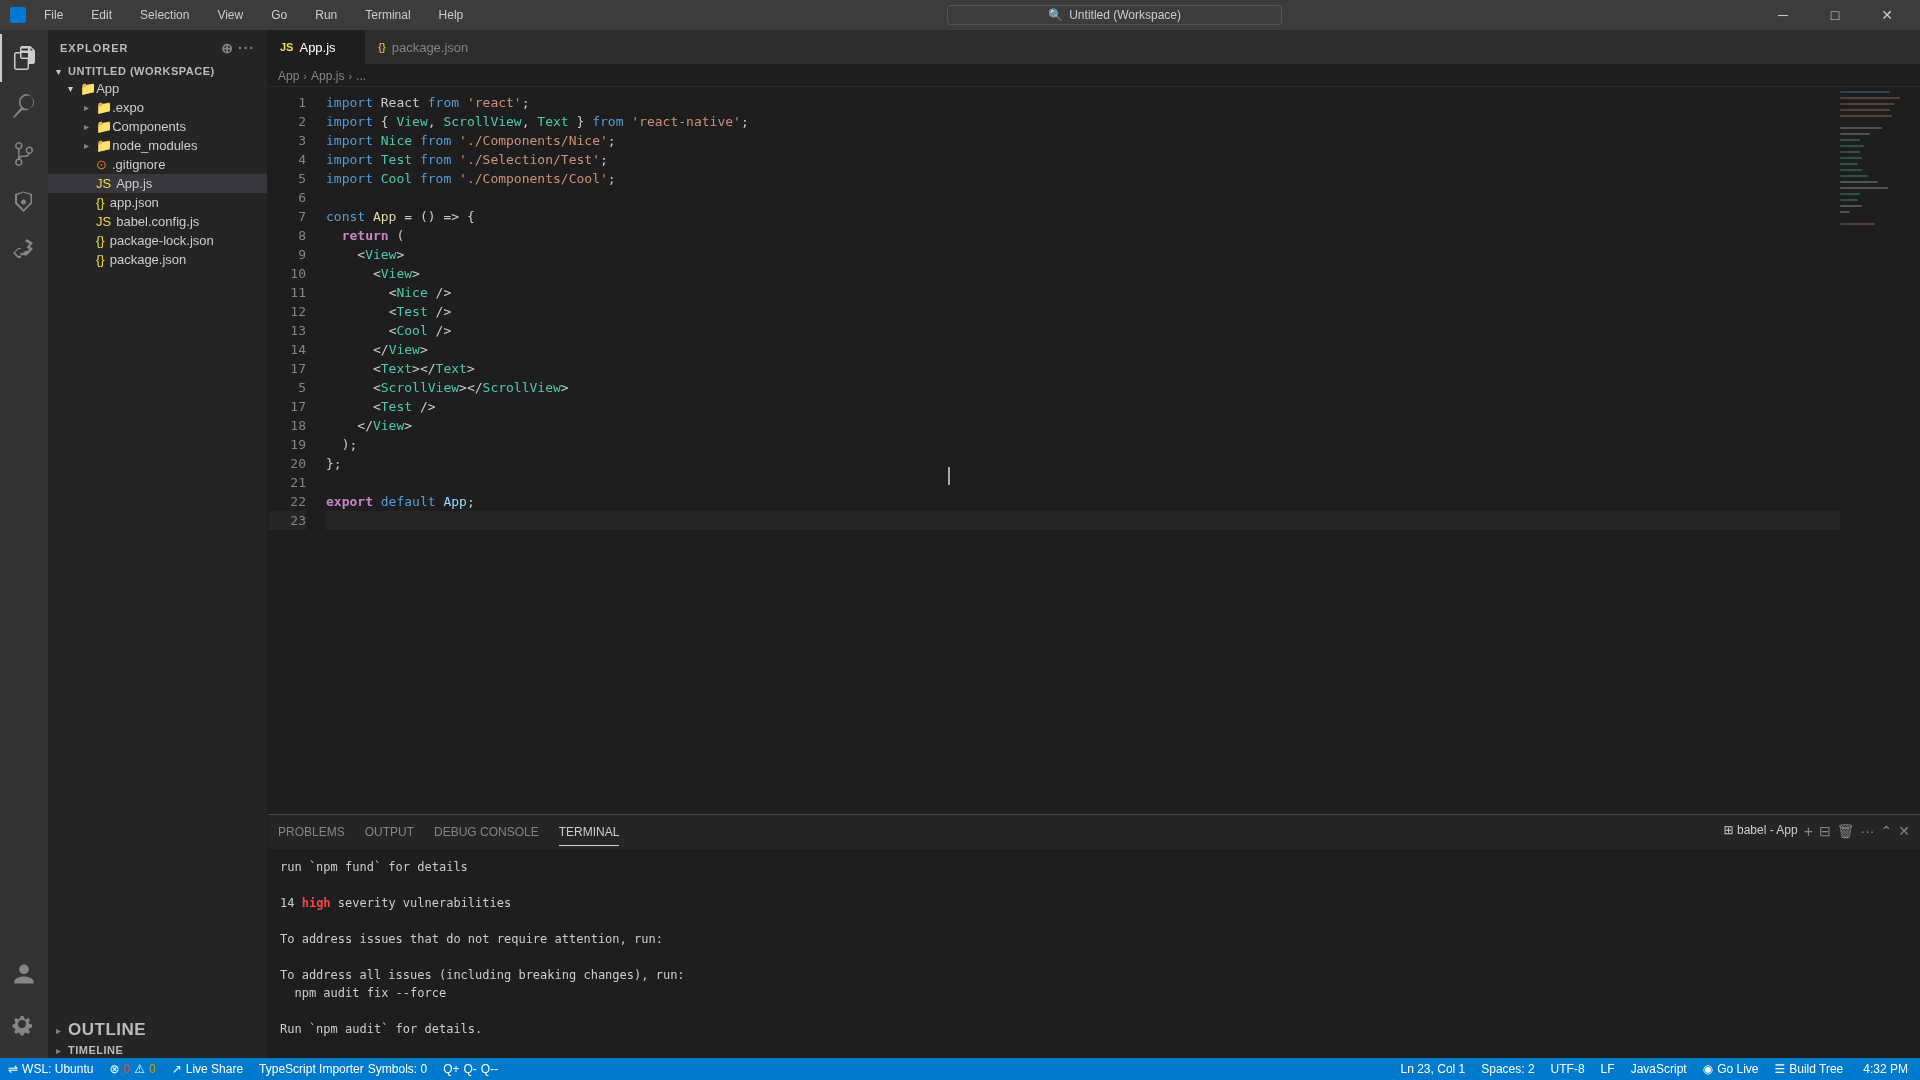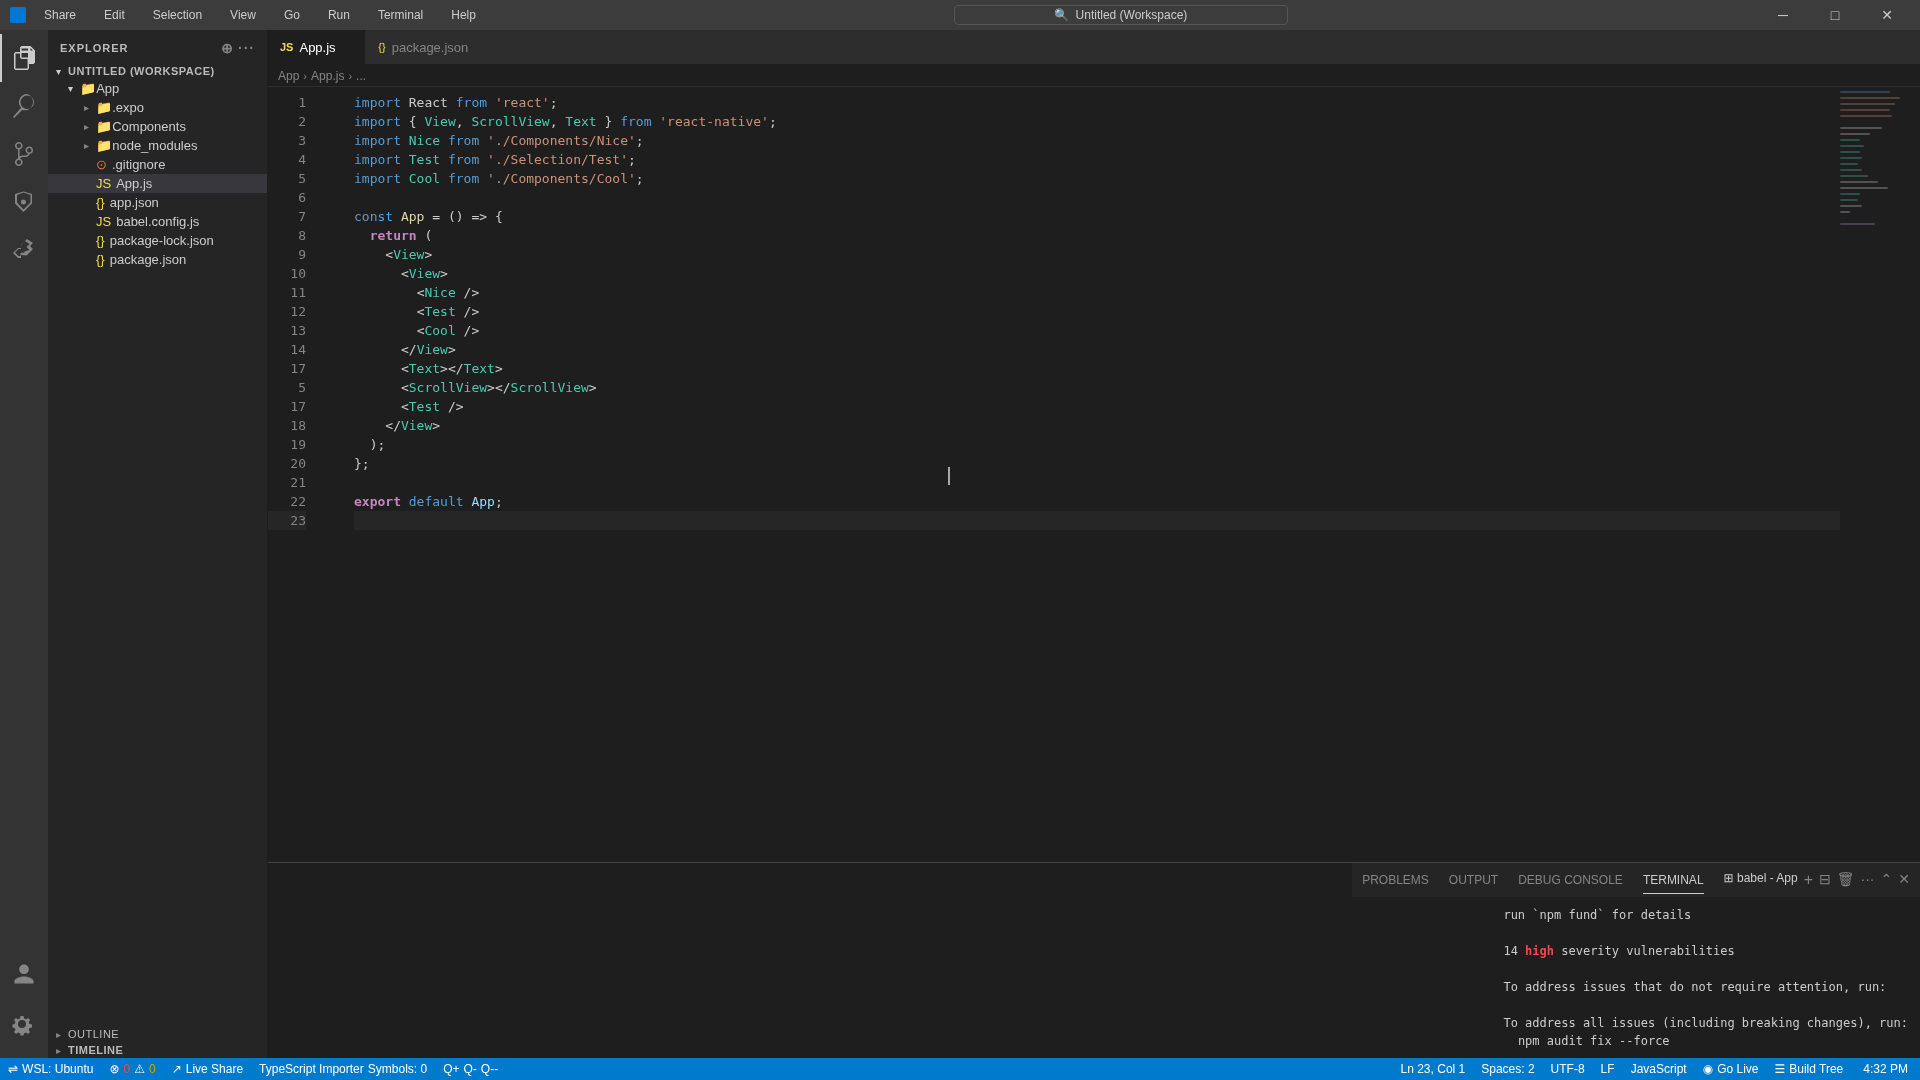--- a/index.html
+++ b/index.html
@@ -100,7 +100,7 @@
   <div class="titlebar-left">
     <div style="width:16px;height:16px;background:#0078d4;border-radius:2px;margin-right:4px;"></div>
     <div class="titlebar-menu">
-      <span>Share</span>
+      <span>File</span>
       <span>Edit</span>
       <span>Selection</span>
       <span>View</span>

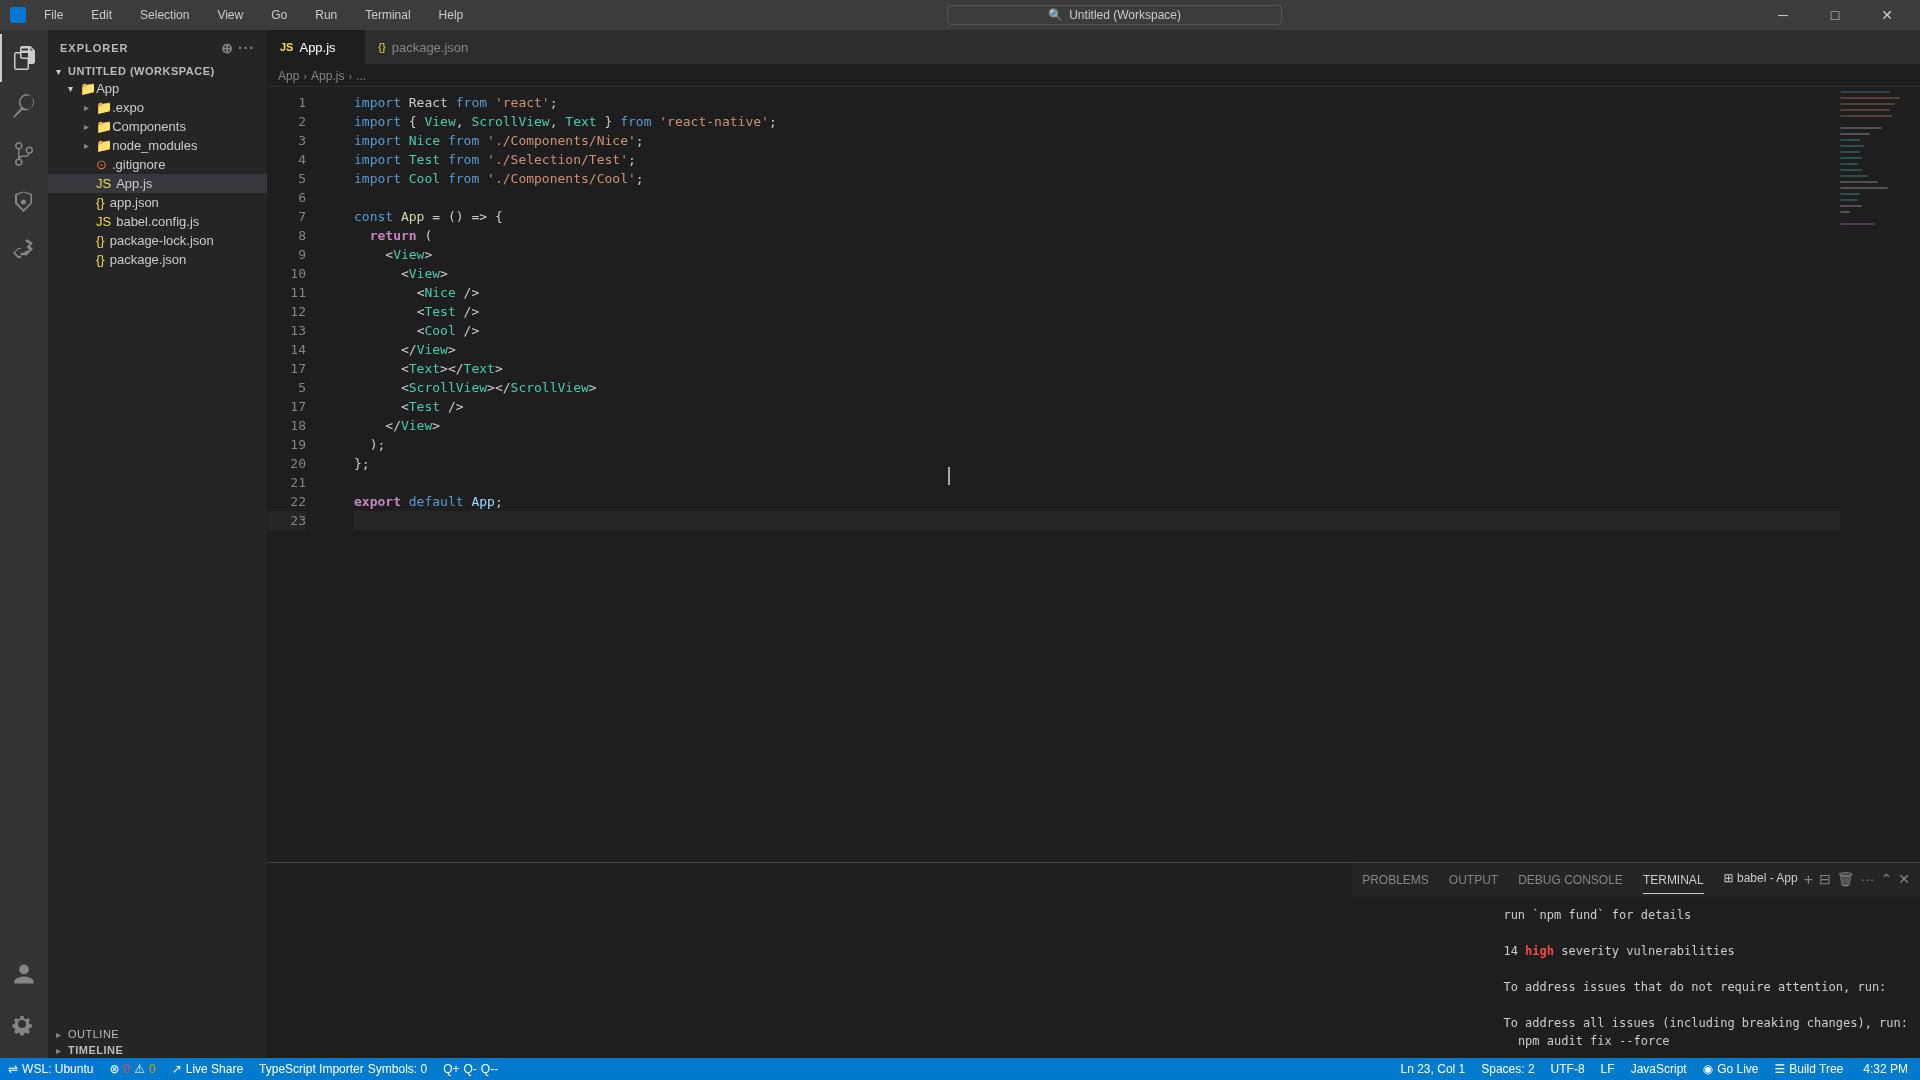--- a/index.html
+++ b/index.html
@@ -52,7 +52,7 @@
     .code-editor { flex: 1; display: flex; overflow: hidden; background: #1e1e1e; position: relative; }
     .line-numbers { width: 48px; background: #1e1e1e; color: #858585; font-family: 'Consolas', monospace; font-size: 13px; line-height: 19px; padding: 6px 0; text-align: right; padding-right: 10px; flex-shrink: 0; user-select: none; }
     .code-content { flex: 1; overflow: auto; padding: 6px 0 6px 10px; font-family: 'Consolas', monospace; font-size: 13px; line-height: 19px; }
-    .code-line { white-space: pre; margin-left: 28px; }
+    .code-line { white-space: pre; }
     .kw { color: #569cd6; }
     .kw2 { color: #c586c0; font-weight: bold; }
     .str { color: #ce9178; }

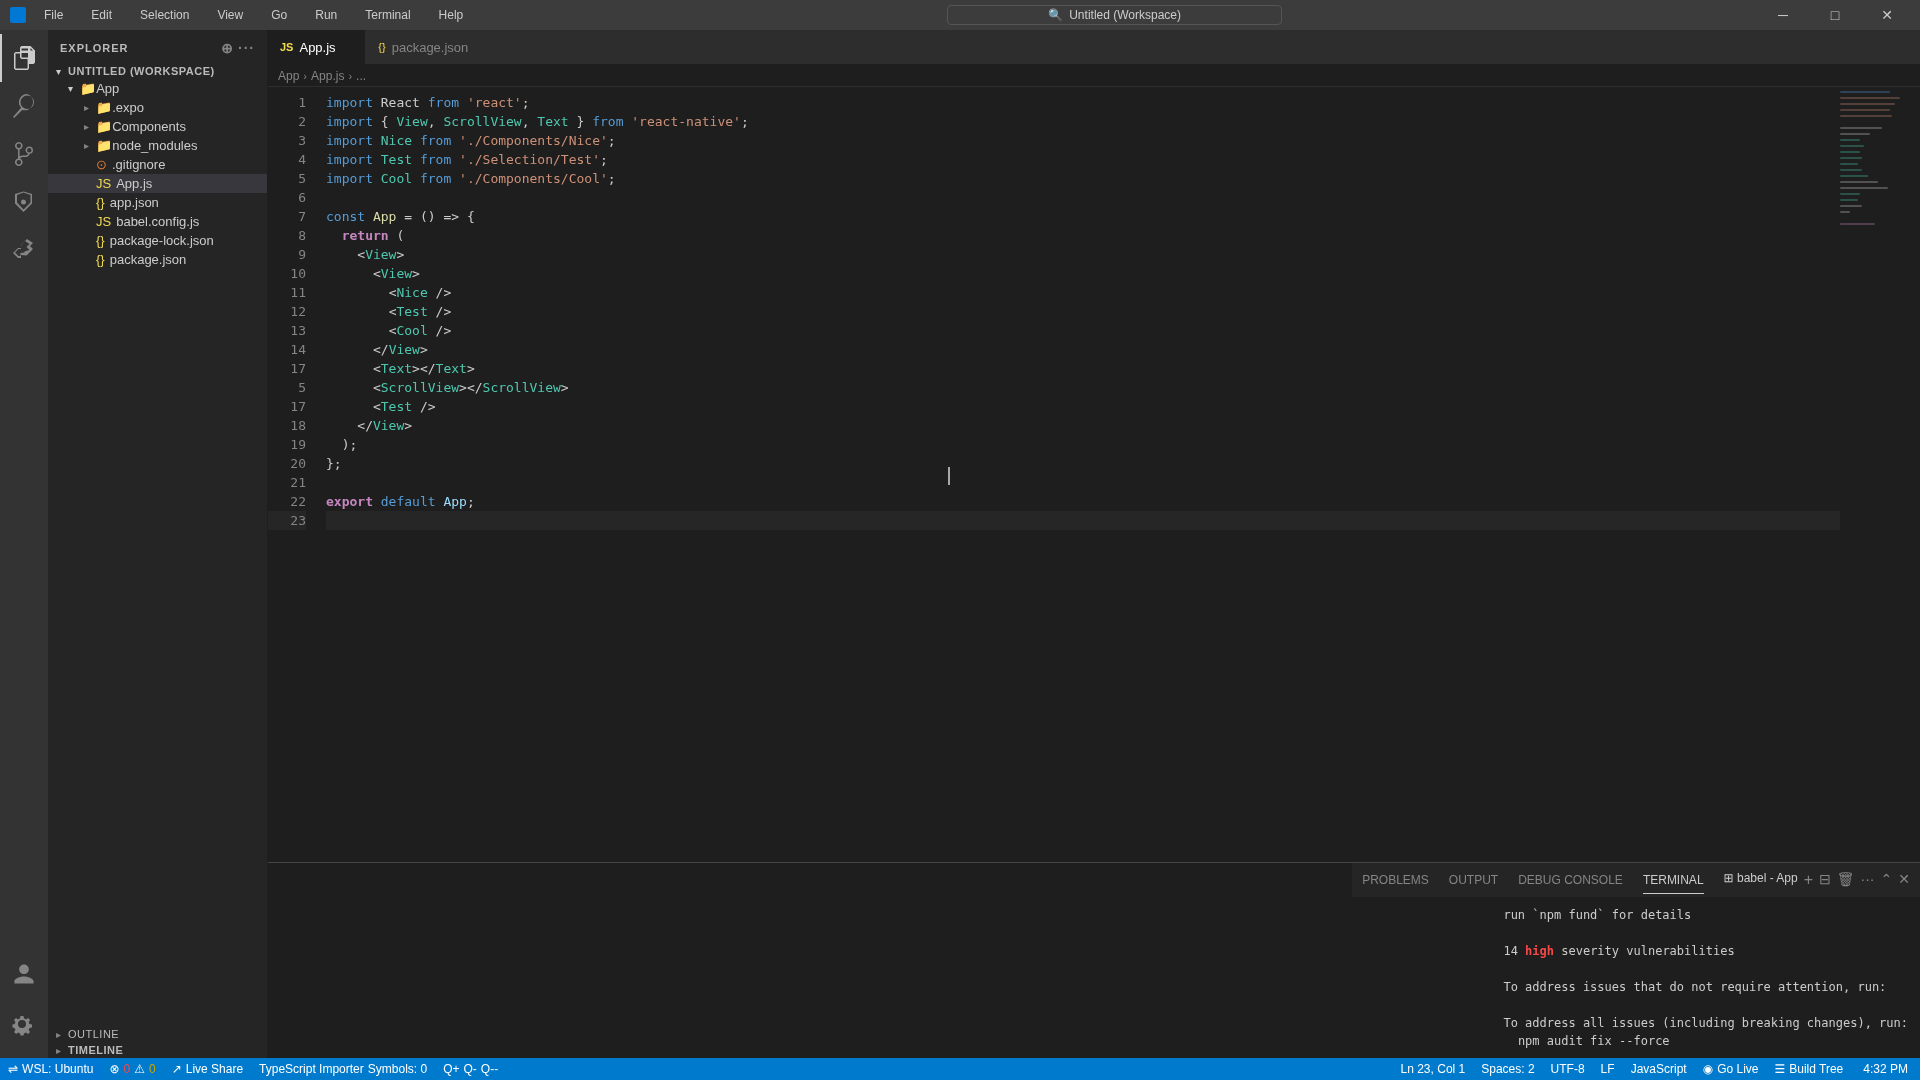--- a/index.html
+++ b/index.html
@@ -67,7 +67,7 @@
     .minimap { width: 80px; background: #1e1e1e; flex-shrink: 0; opacity: 0.6; }
 
     
-    .bottom-panel { height: 196px; background: #1e1e1e; border-top: 1px solid #454545; display: flex; flex-direction: column; flex-shrink: 0; align-items: flex-end; }
+    .bottom-panel { height: 244px; background: #1e1e1e; border-top: 1px solid #454545; display: flex; flex-direction: column; flex-shrink: 0; }
     .panel-tabs { height: 35px; background: #252526; display: flex; align-items: center; padding: 0 10px; gap: 20px; border-bottom: 1px solid #1e1e1e; flex-shrink: 0; }
     .panel-tab { font-size: 12px; color: #858585; cursor: pointer; padding: 6px 0; border-bottom: 1px solid transparent; }
     .panel-tab.active { color: #cccccc; border-bottom: 1px solid #cccccc; }

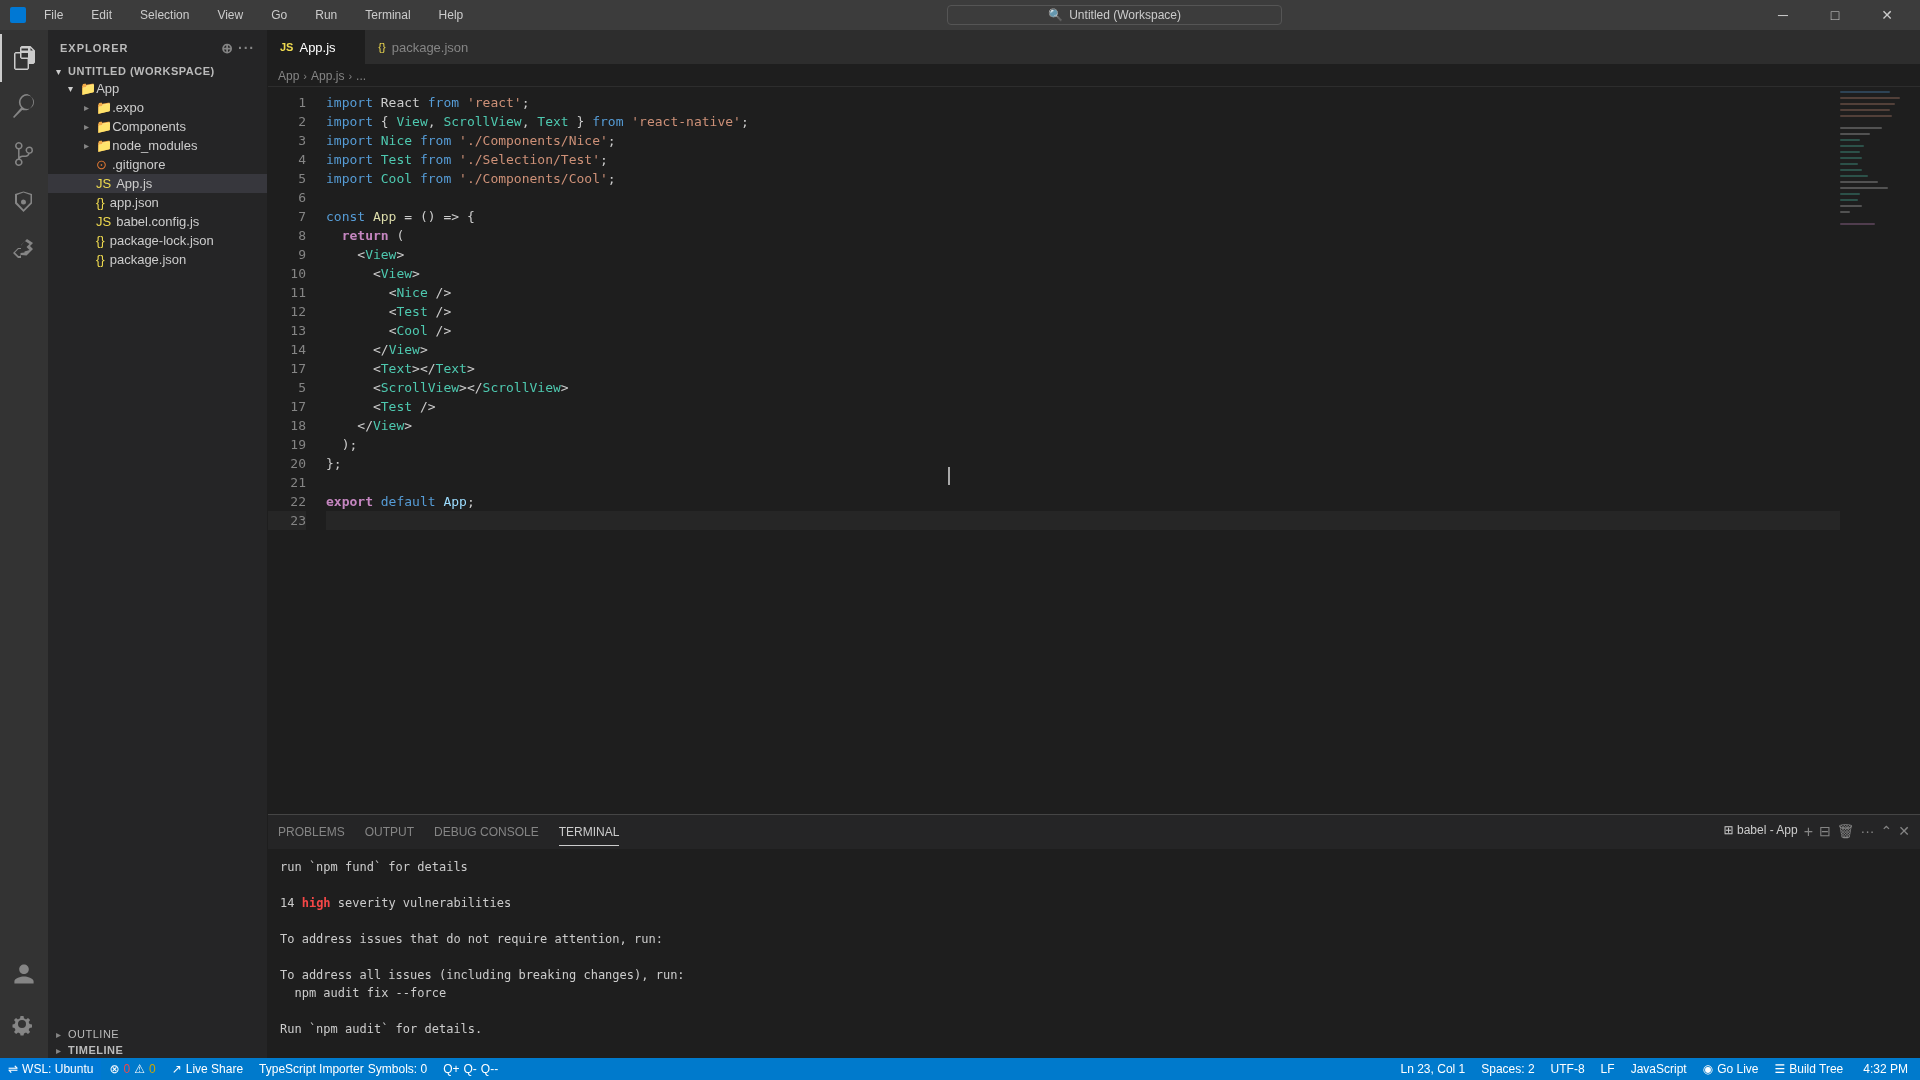--- a/index.html
+++ b/index.html
@@ -245,7 +245,7 @@
     <div style="margin-top: auto;">
       <div class="tree-item" style="padding-left:8px;">
         <span class="chevron" style="color:#858585;">▸</span>
-        <span style="font-size:11px;font-weight:400;color:#bbbbbb;letter-spacing:0.5px;">OUTLINE</span>
+        <span style="font-size:17px;font-weight:700;color:#bbbbbb;letter-spacing:0.5px;">OUTLINE</span>
       </div>
       <div class="tree-item" style="padding-left:8px;">
         <span class="chevron" style="color:#858585;">▸</span>

